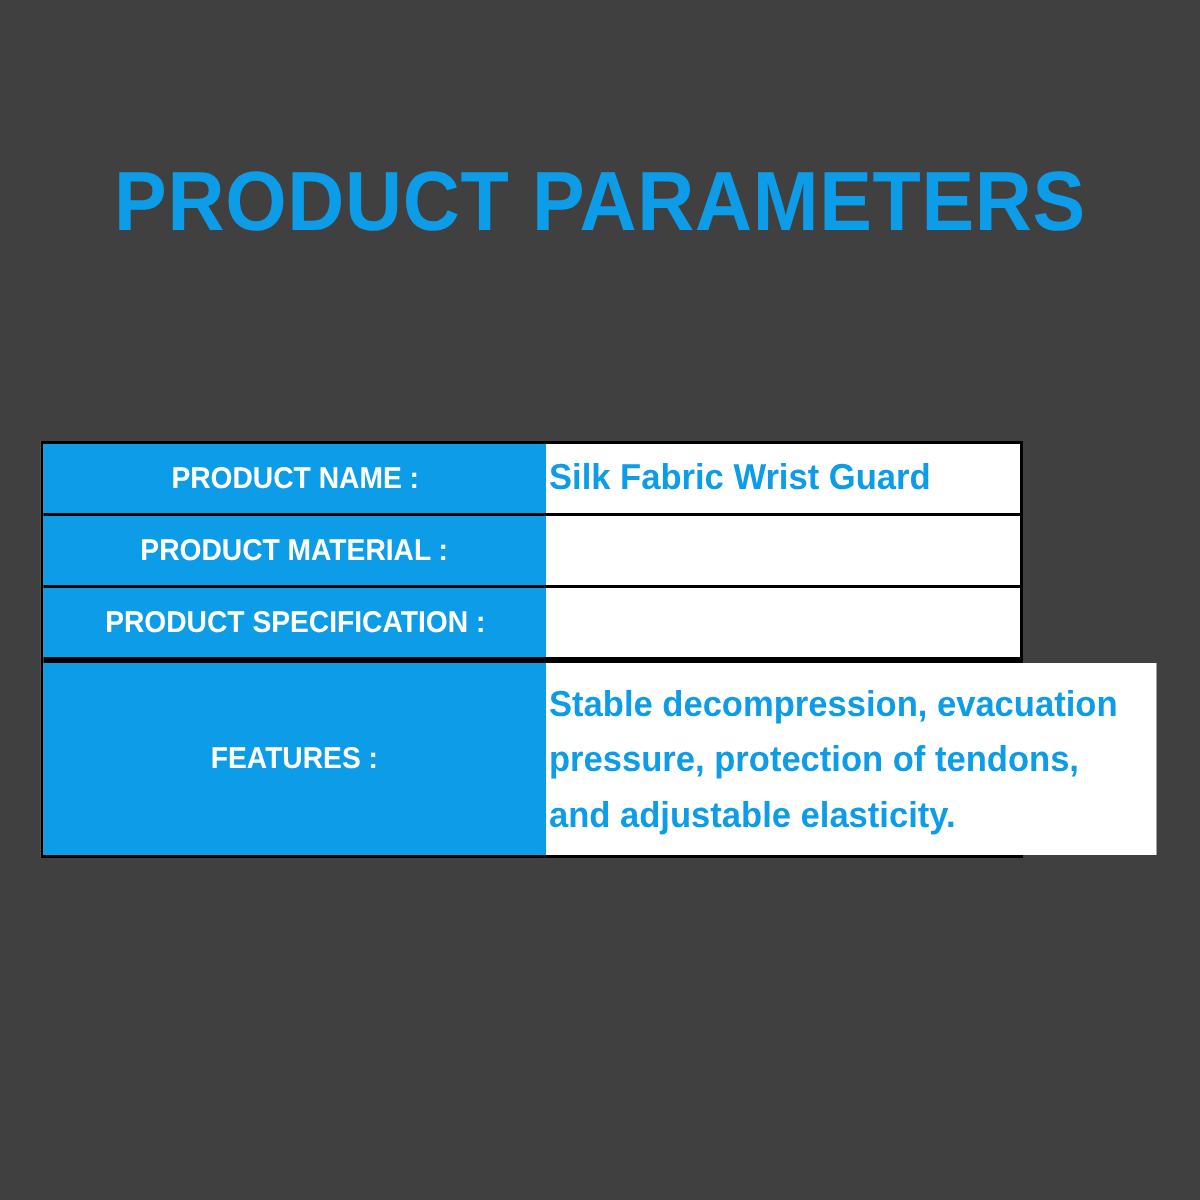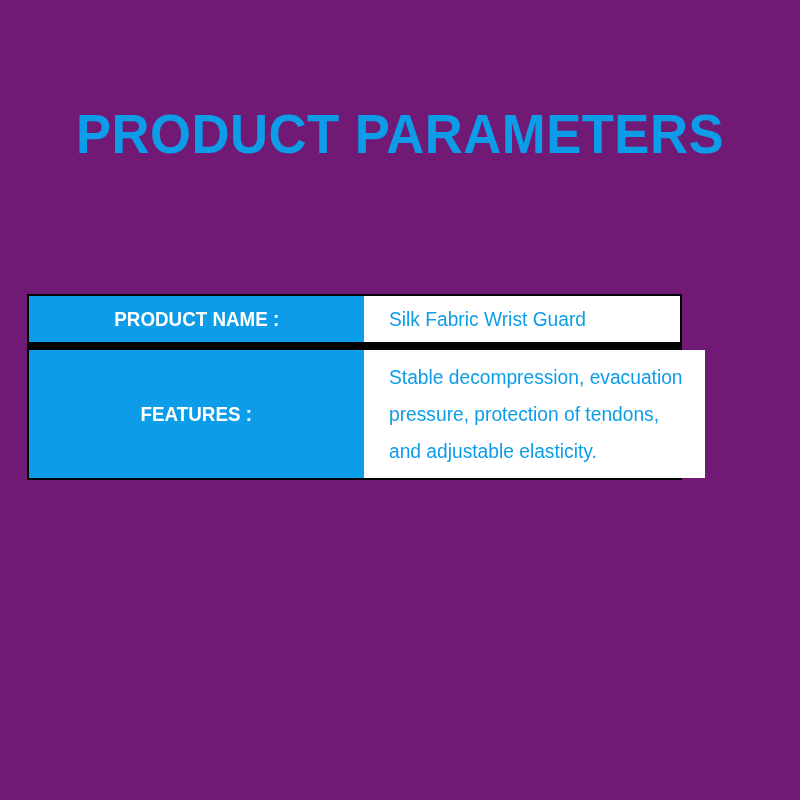--- a/index.html
+++ b/index.html
@@ -18,7 +18,7 @@
   .page {
     position: absolute;
     inset: 0;
-    background: #701a75;
+    background: #404040;
   }
 
   

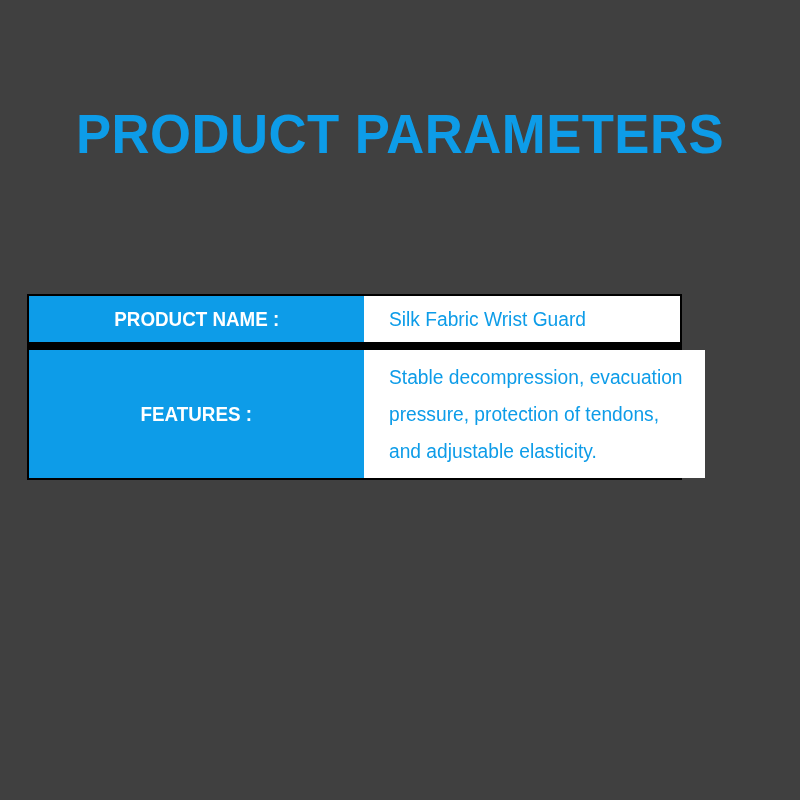--- a/index.html
+++ b/index.html
@@ -87,13 +87,13 @@
     flex: 1 1 auto;
     background: #ffffff;
     color: #0d9ce8;
-    font-weight: normal;
-    font-size: 20px;
+    font-weight: bold;
+    font-size: 24px;
     line-height: 24px;
     display: flex;
     align-items: center;
     box-sizing: border-box;
-    padding: 0 10px 0 25px;
+    padding: 0 10px 0 2px;
   }
   .spec-value-text {
     display: inline-block;

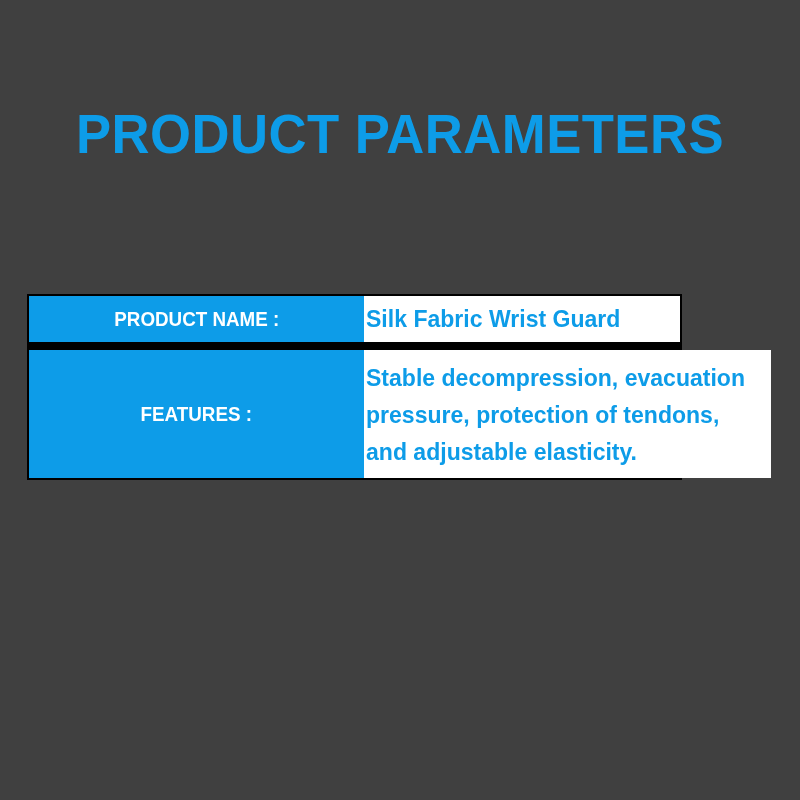--- a/index.html
+++ b/index.html
@@ -146,6 +146,9 @@
     </div>
 
     <div class="spec-row row-h-single">
+      <div class="spec-label-cell">
+        <span class="spec-label-text">PRODUCT MATERIAL :</span>
+      </div>
     </div>
 
     <div class="spec-row row-h-single">

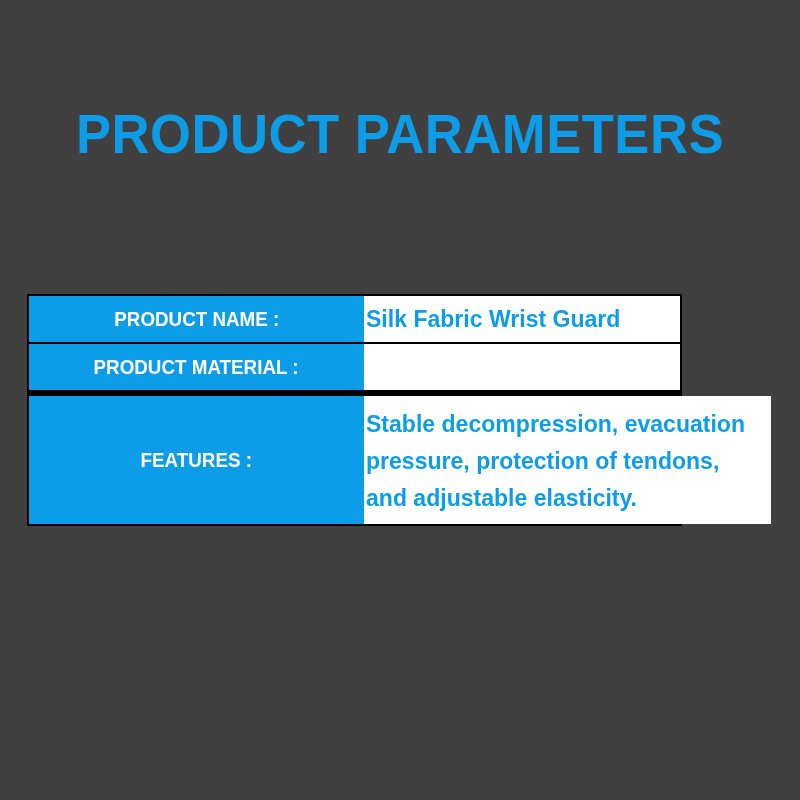--- a/index.html
+++ b/index.html
@@ -152,6 +152,9 @@
     </div>
 
     <div class="spec-row row-h-single">
+      <div class="spec-label-cell">
+        <span class="spec-label-text">PRODUCT SPECIFICATION :</span>
+      </div>
     </div>
 
     <div class="spec-row row-h-single">

